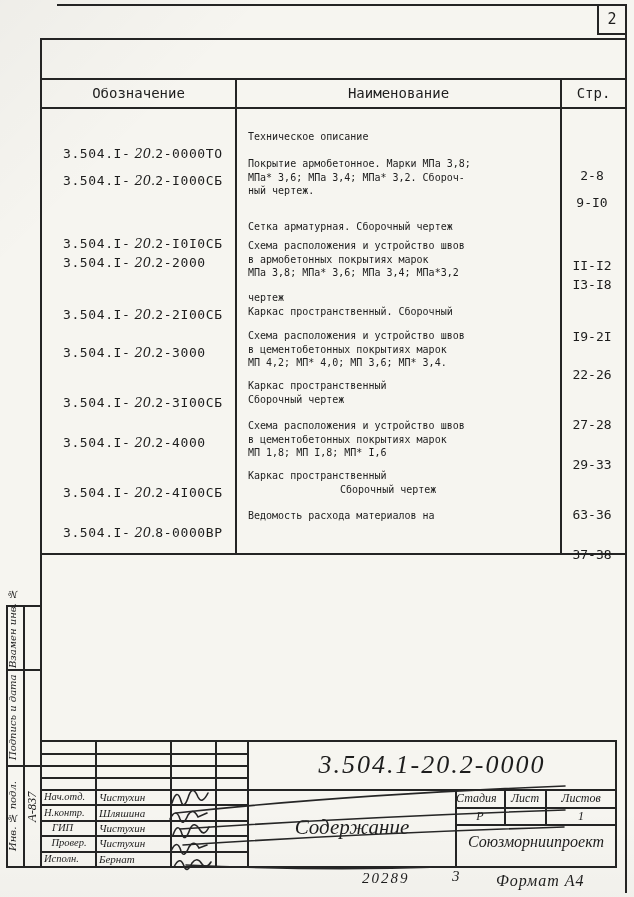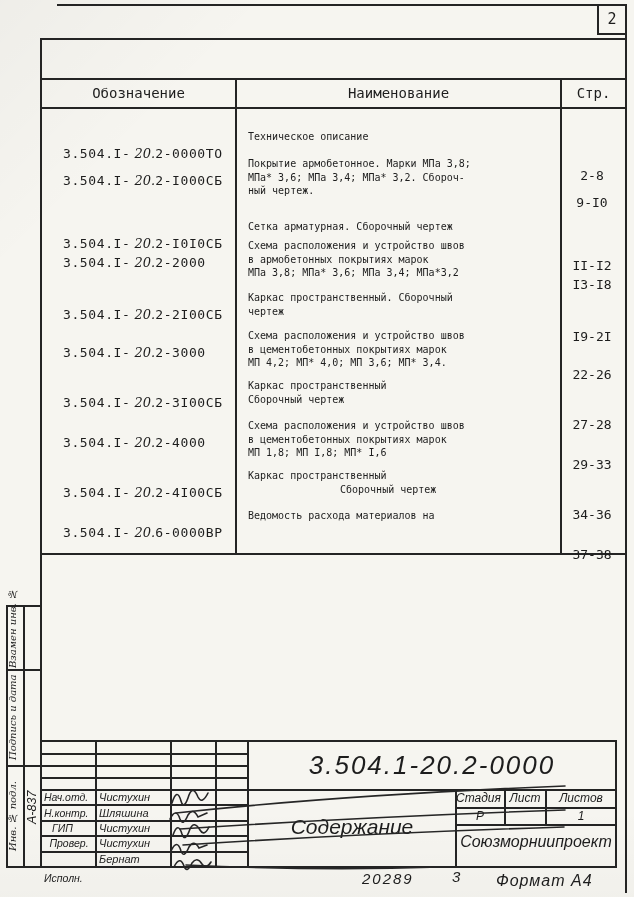--- a/index.html
+++ b/index.html
@@ -89,8 +89,8 @@
   <div class="trow" style="top:291px">
     <div class="des"><span>3.504.I-</span><span class="hw"> 20.</span><span>2-2I00СБ</span></div>
     <div class="nm">
+        <div>чертеж</div>
         <div>Каркас пространственный. Сборочный</div>
-        <div>чертеж</div>
       </div>
     <div class="pg">I9-2I</div>
   </div>

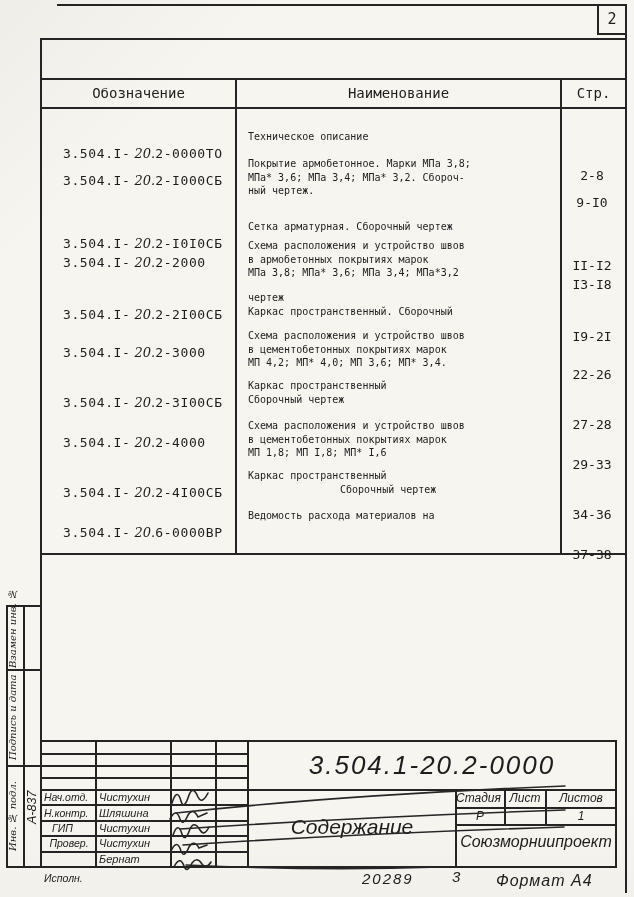--- a/index.html
+++ b/index.html
@@ -130,7 +130,7 @@
         <div>Каркас пространственный</div>
         <div class="ind">Сборочный чертеж</div>
       </div>
-    <div class="pg">34-36</div>
+    <div class="pg">63-36</div>
   </div>
 
   <div class="trow" style="top:509px">

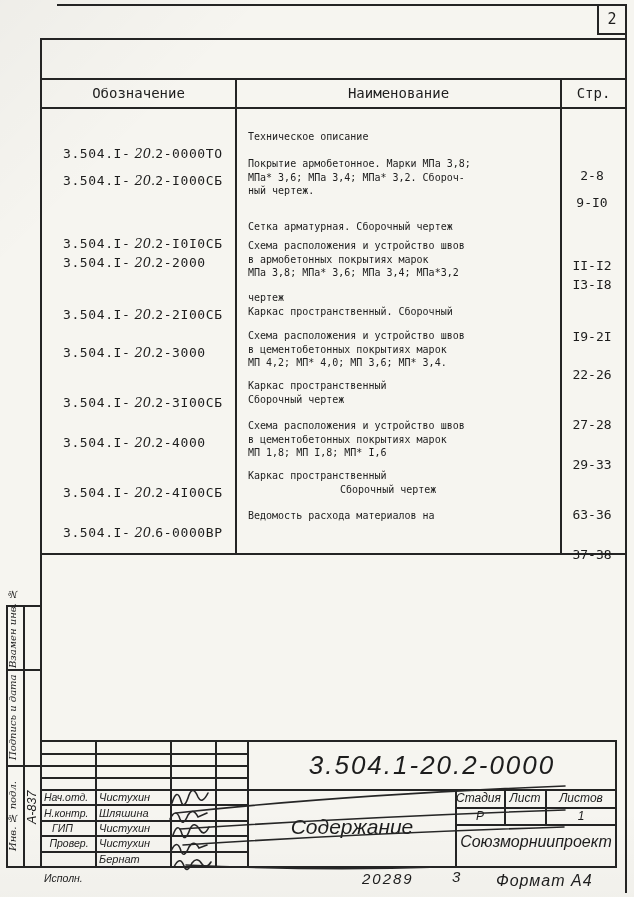--- a/index.html
+++ b/index.html
@@ -134,7 +134,7 @@
   </div>
 
   <div class="trow" style="top:509px">
-    <div class="des"><span>3.504.I-</span><span class="hw"> 20.</span><span>6-0000ВР</span></div>
+    <div class="des"><span>3.504.I-</span><span class="hw"> 20.</span><span>8-0000ВР</span></div>
     <div class="nm">
         <div>Ведомость расхода материалов на</div>
       </div>

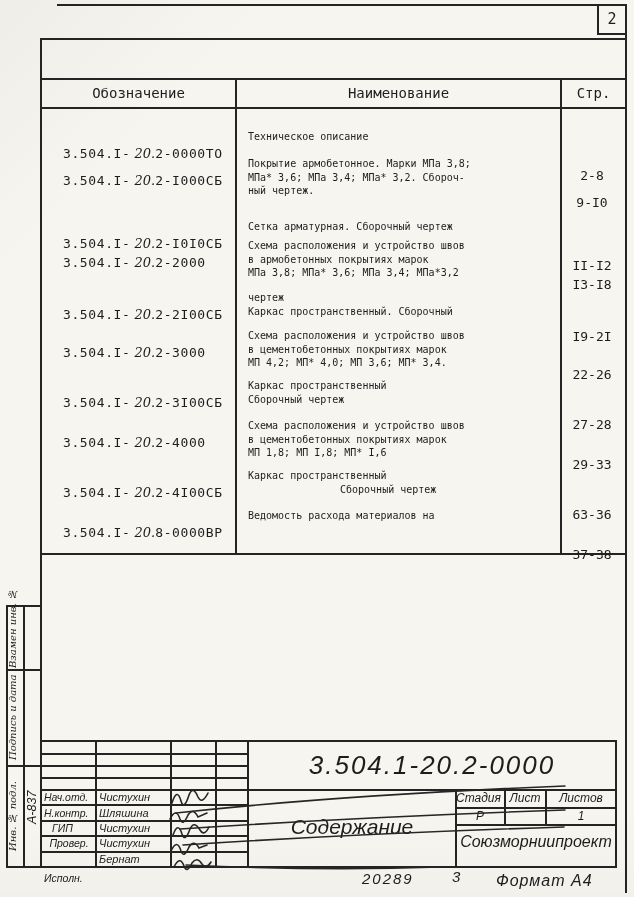--- a/index.html
+++ b/index.html
@@ -10,7 +10,7 @@
   .ln{position:absolute;background:#242424;}
   .typed{position:absolute;font-family:"DejaVu Sans Mono",monospace;white-space:nowrap;}
   .hw{font-family:"DejaVu Serif",serif;font-style:italic;}
-  .hwabs{position:absolute;font-family:Liberation Sans, sans-serif;font-style:italic;white-space:nowrap;}
+  .hwabs{position:absolute;font-family:Liberation Serif, serif;font-style:italic;white-space:nowrap;}
   .trow{position:absolute;left:0;width:634px;height:0;}
   .des{position:absolute;left:55px;top:16px;font-size:13px;letter-spacing:0.6px;white-space:nowrap;margin-left:8px;}
   .des .hw{font-size:13px;letter-spacing:0;}

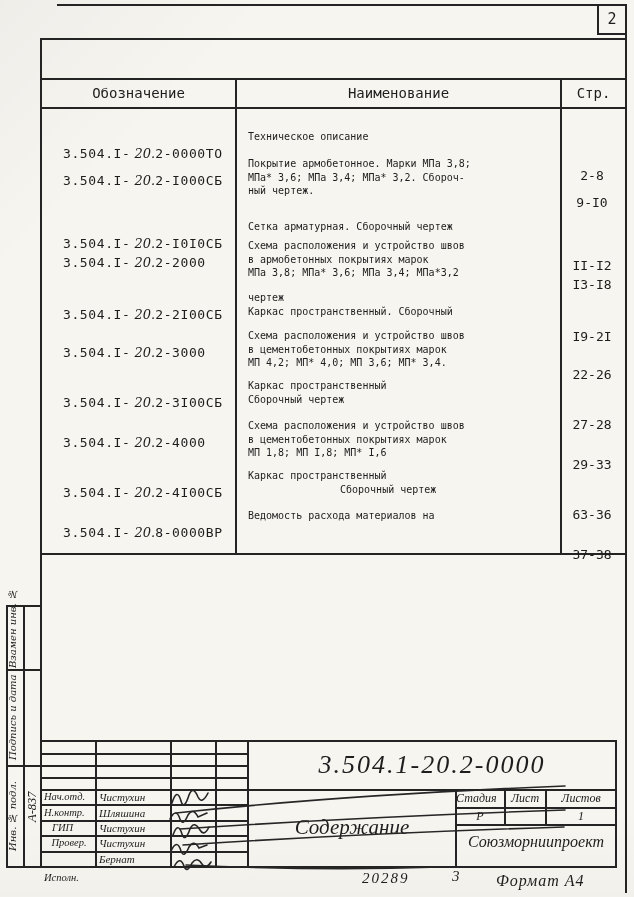--- a/index.html
+++ b/index.html
@@ -189,7 +189,7 @@
   <div class="hwabs signame" style="top:822px;">Чистухин</div>
   <div class="hwabs sigrole" style="top:837px;text-align:center;">Провер.</div>
   <div class="hwabs signame" style="top:837px;">Чистухин</div>
-  <div class="hwabs sigrole" style="top:852.5px;margin-top:19px;">Исполн.</div>
+  <div class="hwabs sigrole" style="top:852.5px;">Исполн.</div>
   <div class="hwabs signame" style="top:852.5px;">Бернат</div>
 
   <svg style="position:absolute;left:140px;top:775px;" width="500" height="110" viewBox="0 0 500 110">

